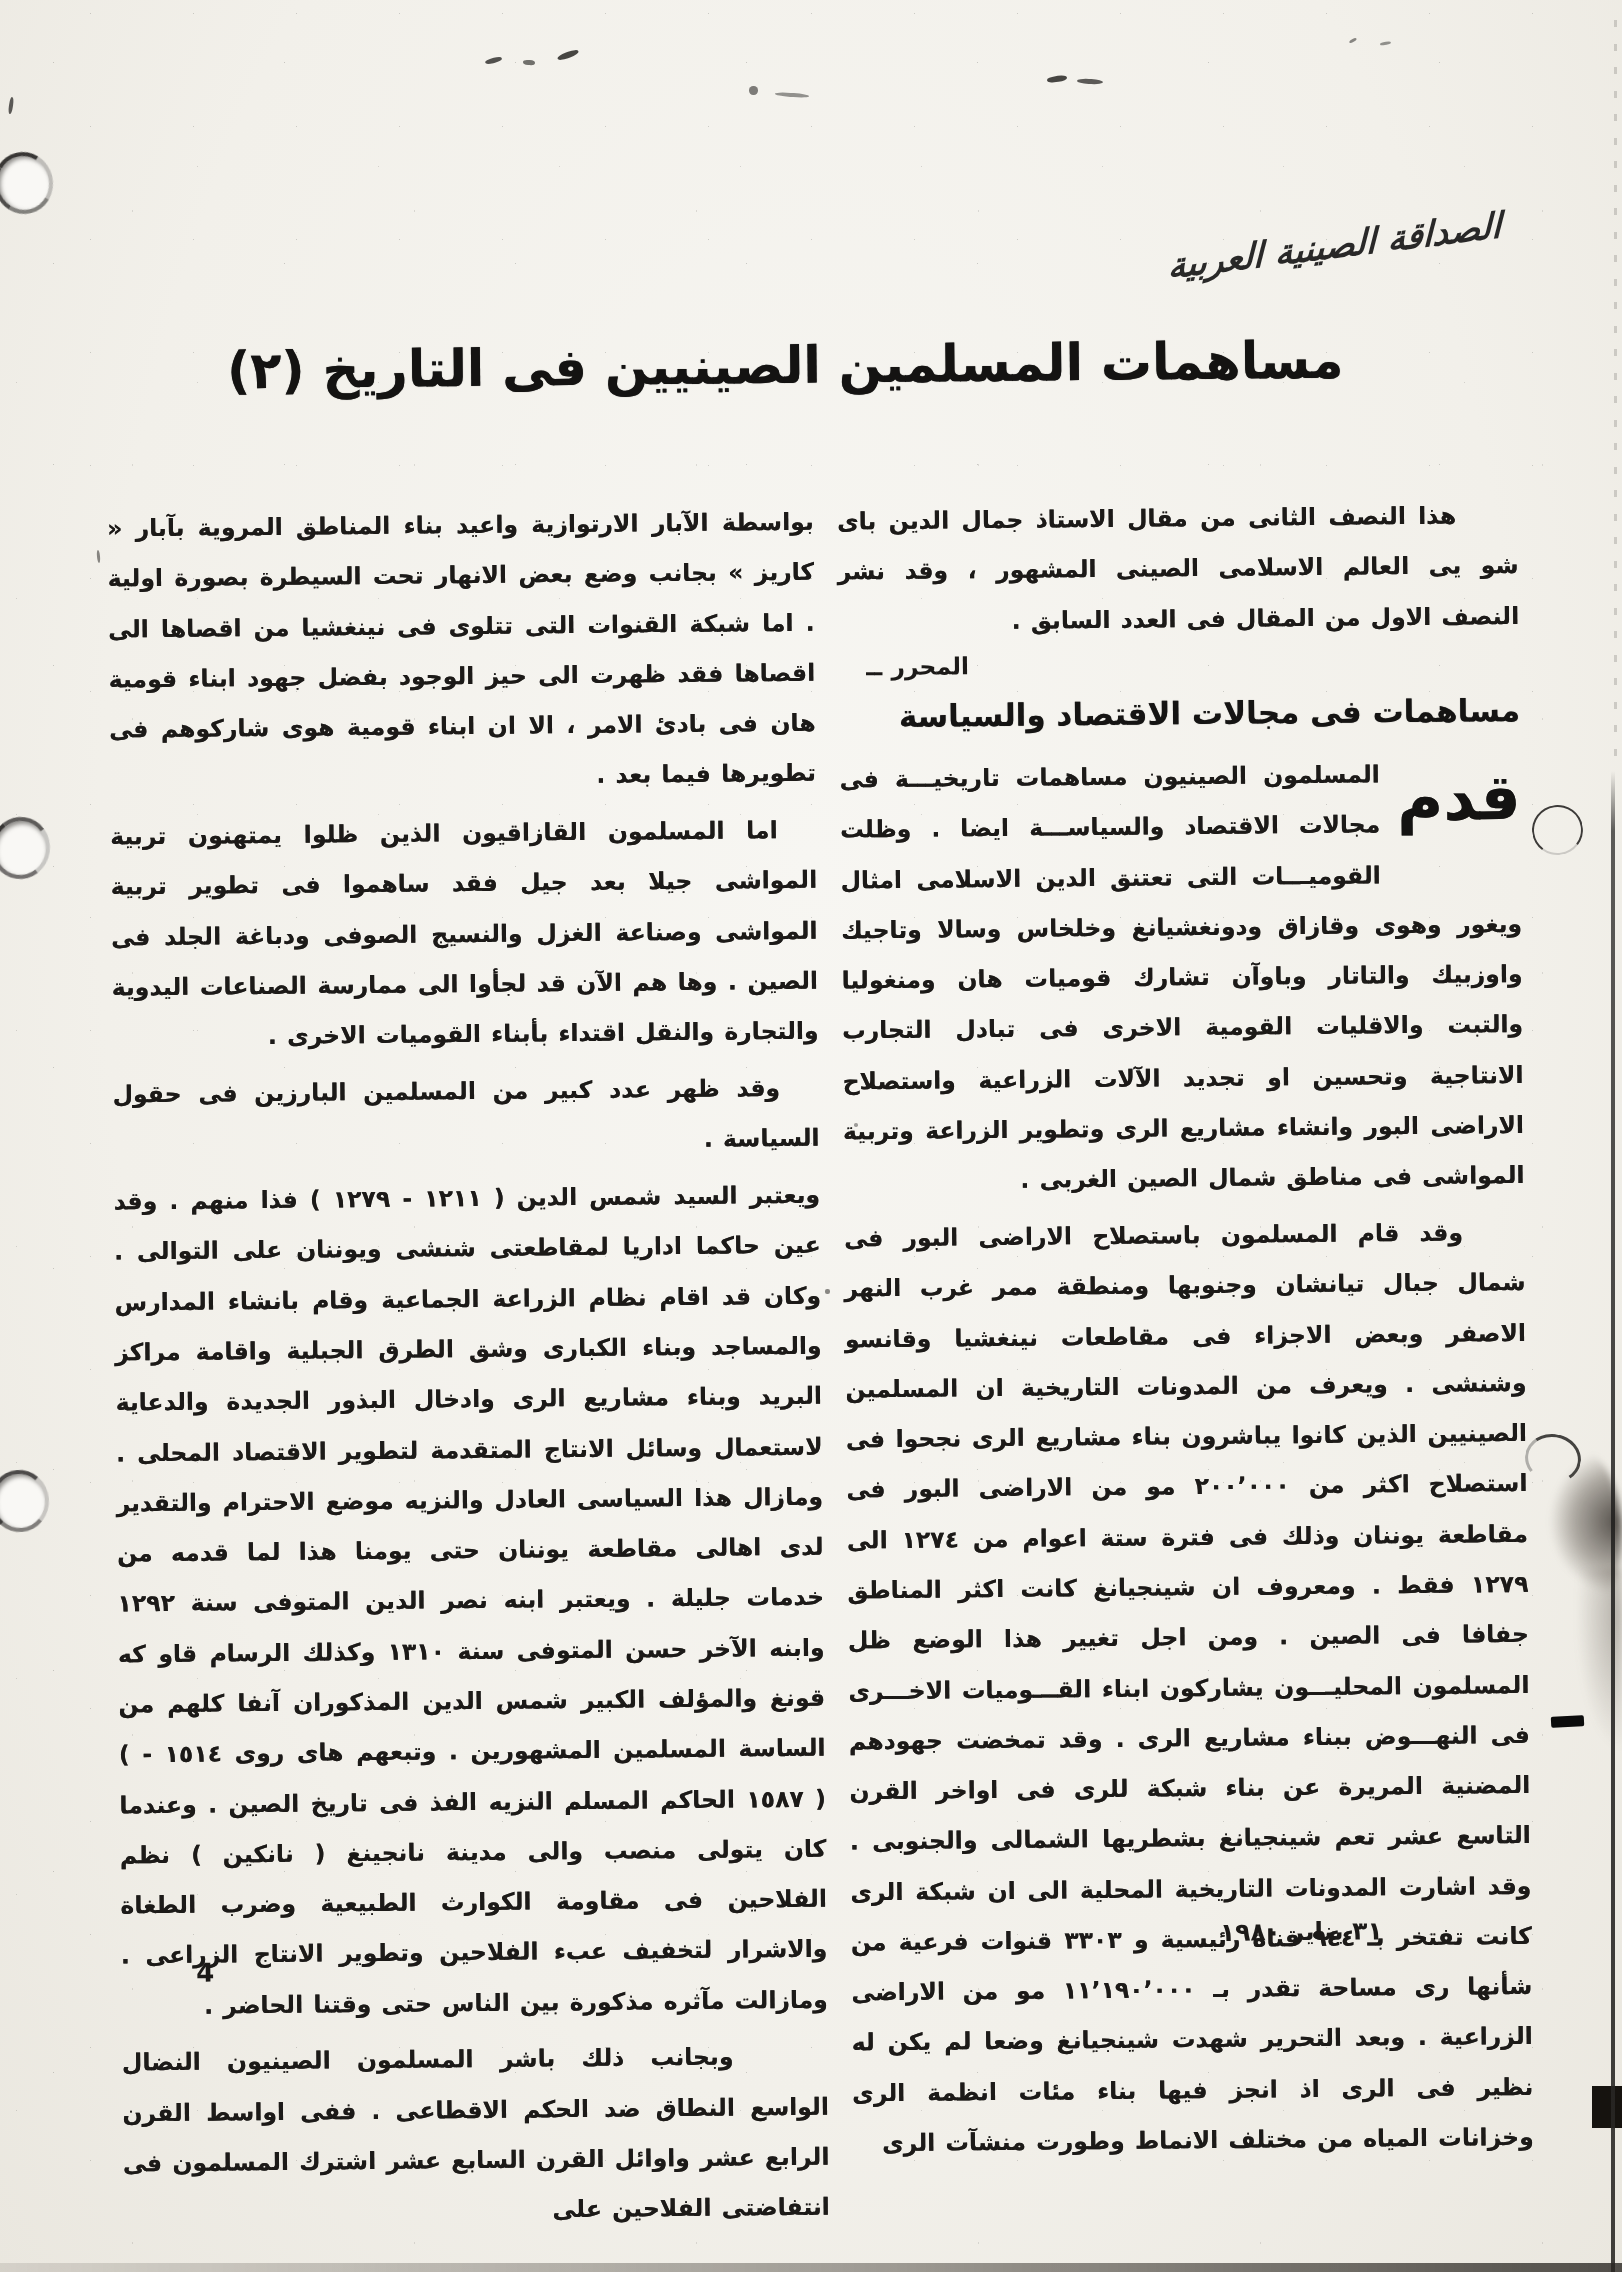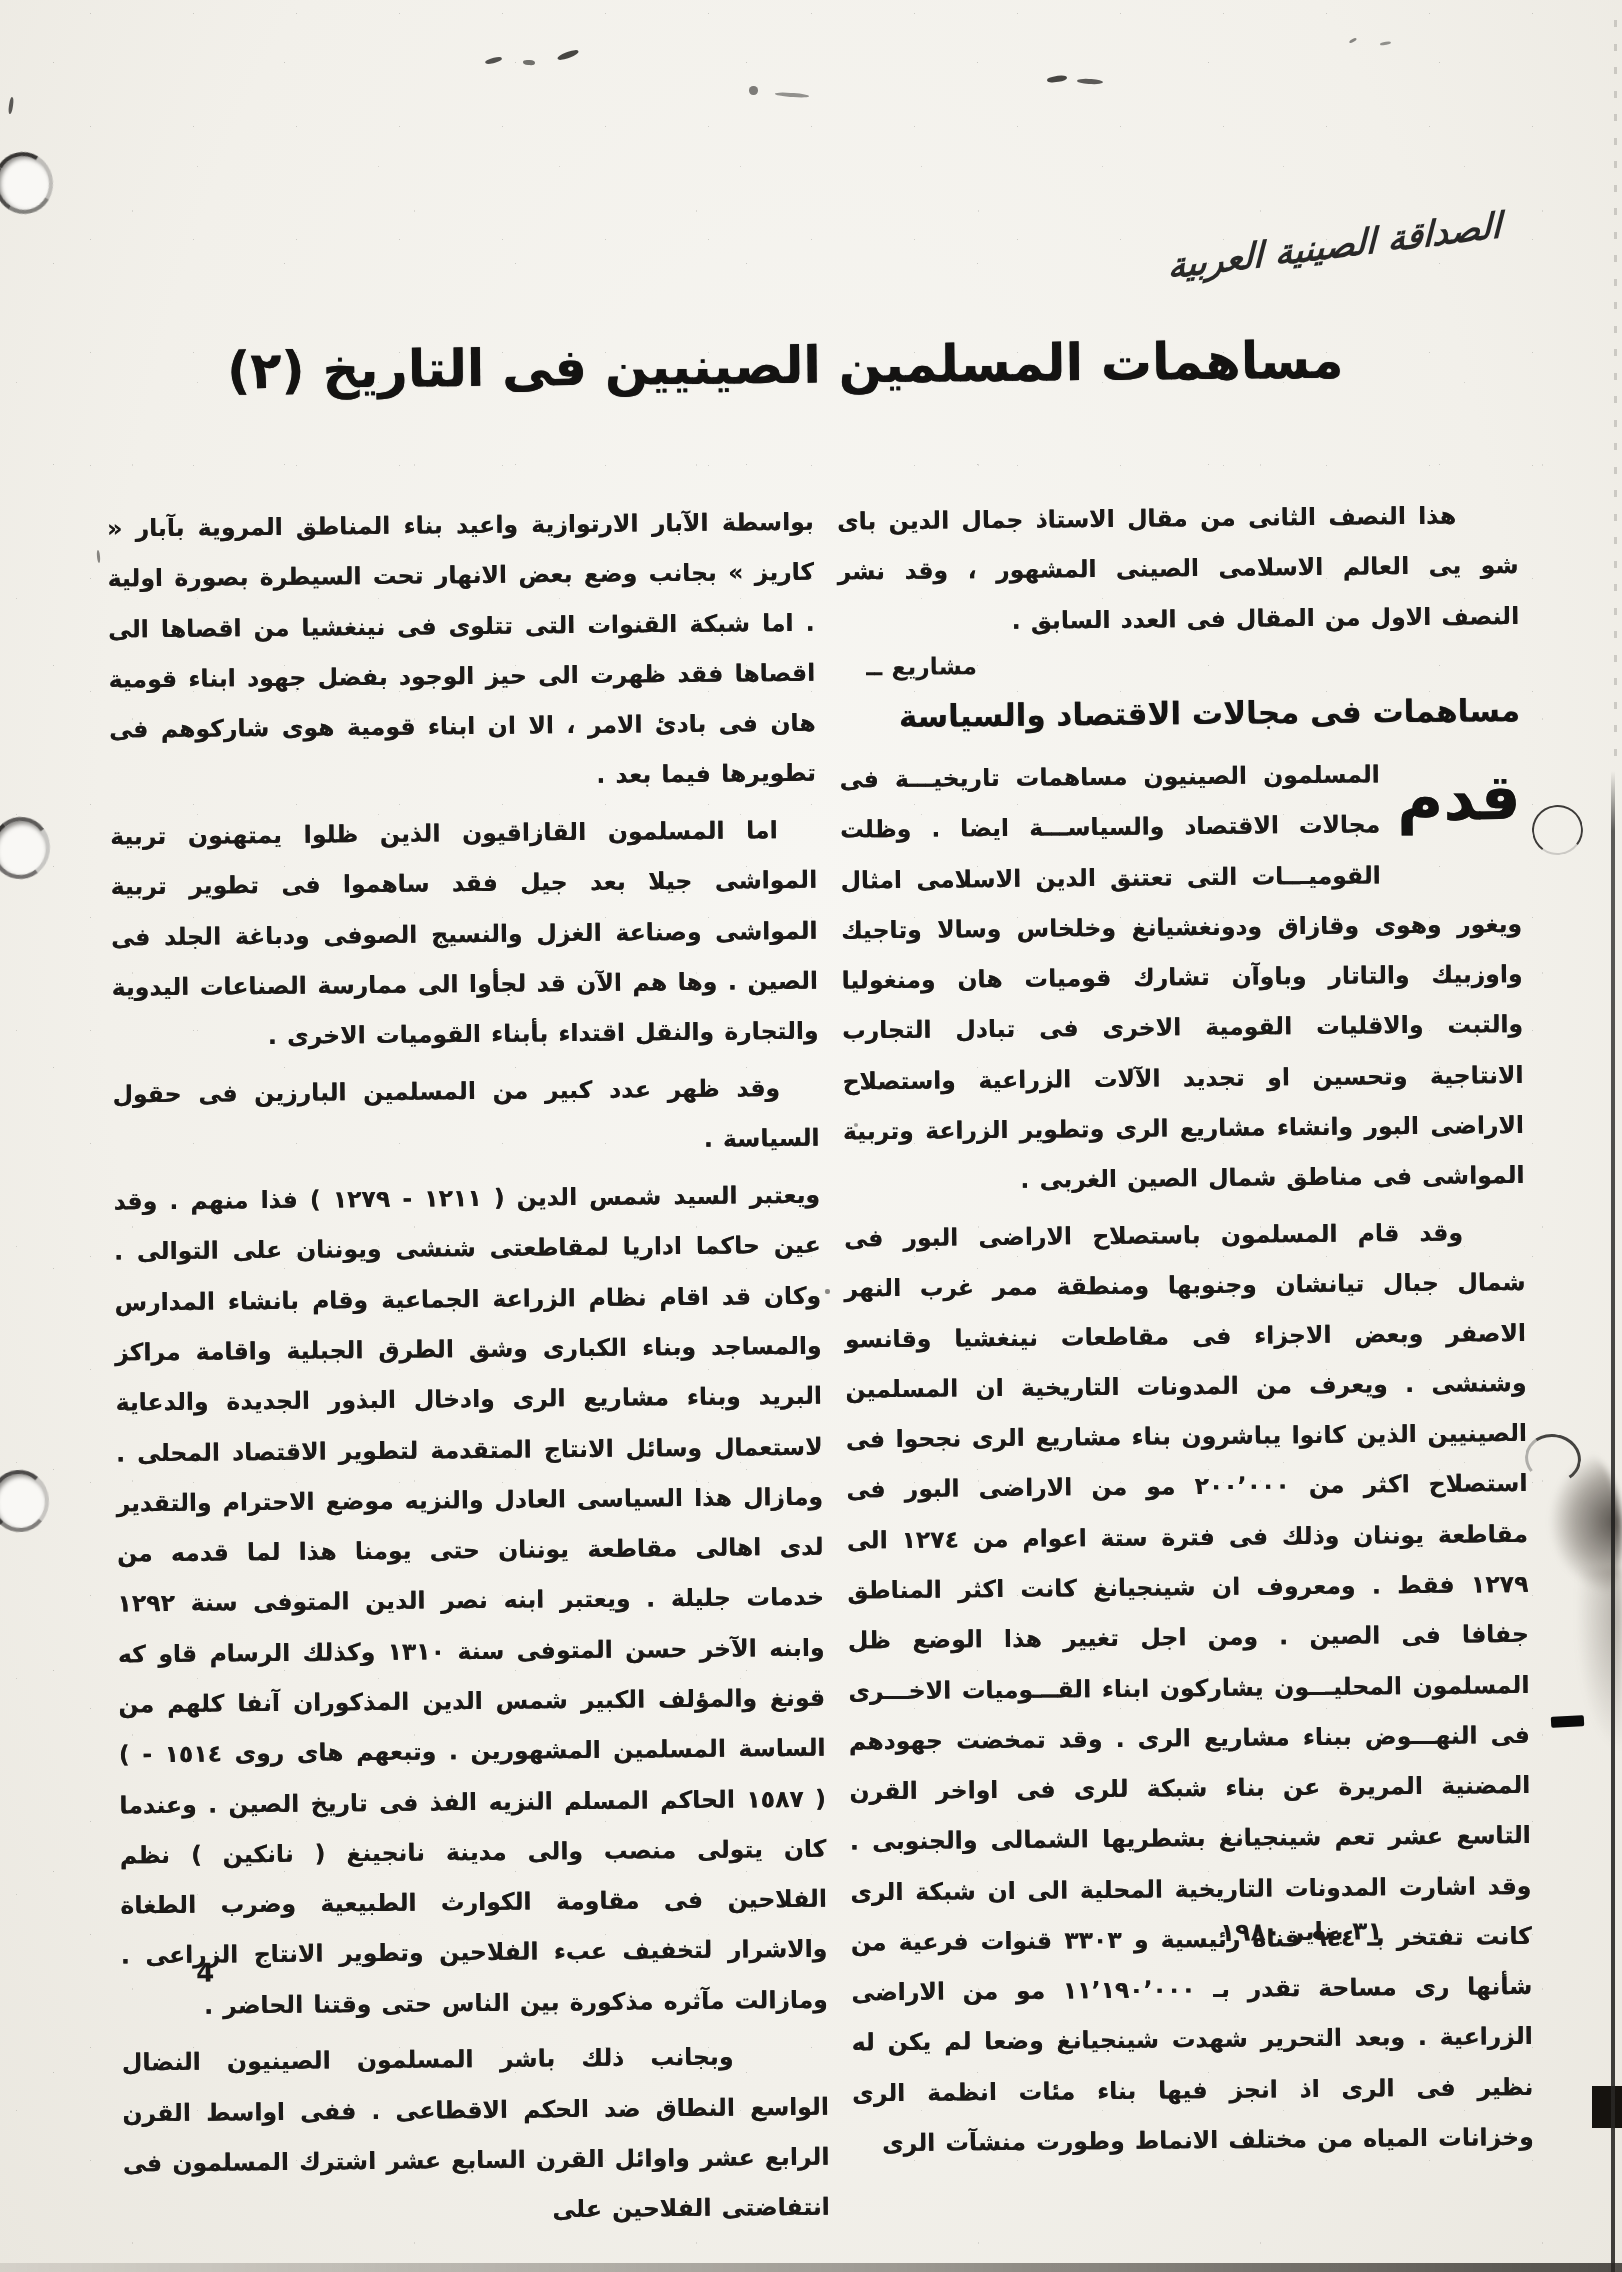--- a/index.html
+++ b/index.html
@@ -153,7 +153,7 @@
         <p class="p indent">هذا النصف الثانى من مقال الاستاذ جمال الدين باى شو يى العالم الاسلامى الصينى المشهور ، وقد نشر النصف الاول من المقال فى العدد السابق .</p>
         <div class="sig">
           <span>ــ</span>
-          <span>مشاريع</span>
+          <span>المحرر</span>
         </div>
         <h2 class="heading">مساهمات فى مجالات الاقتصاد والسياسة</h2>
         <p class="p">

